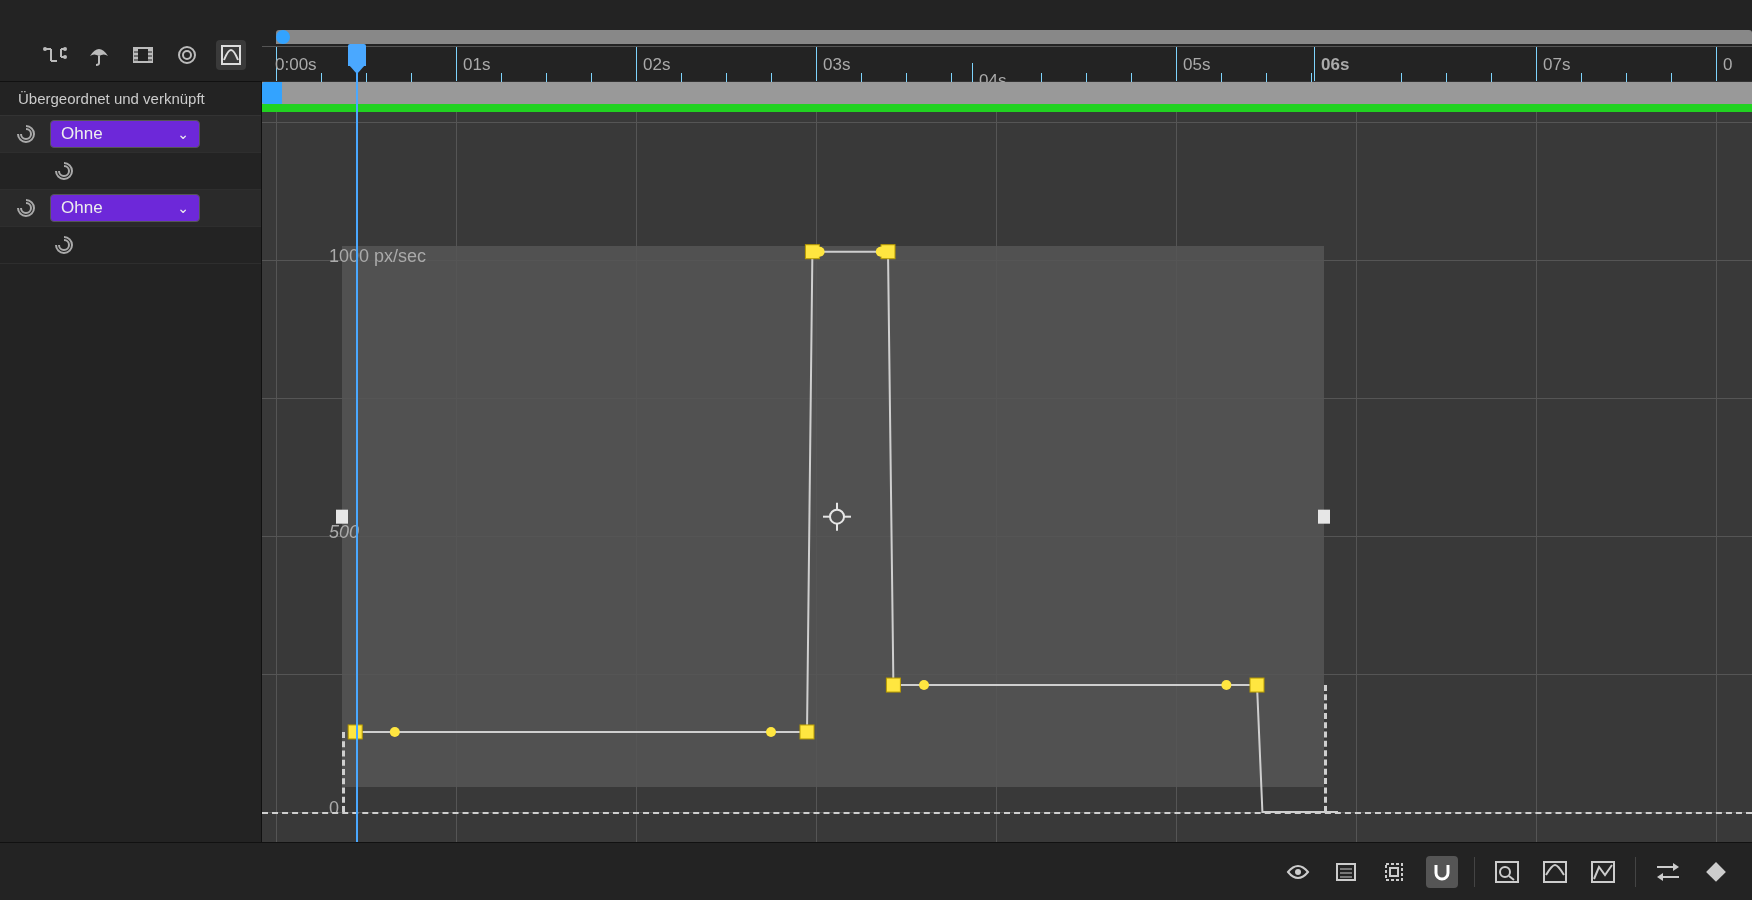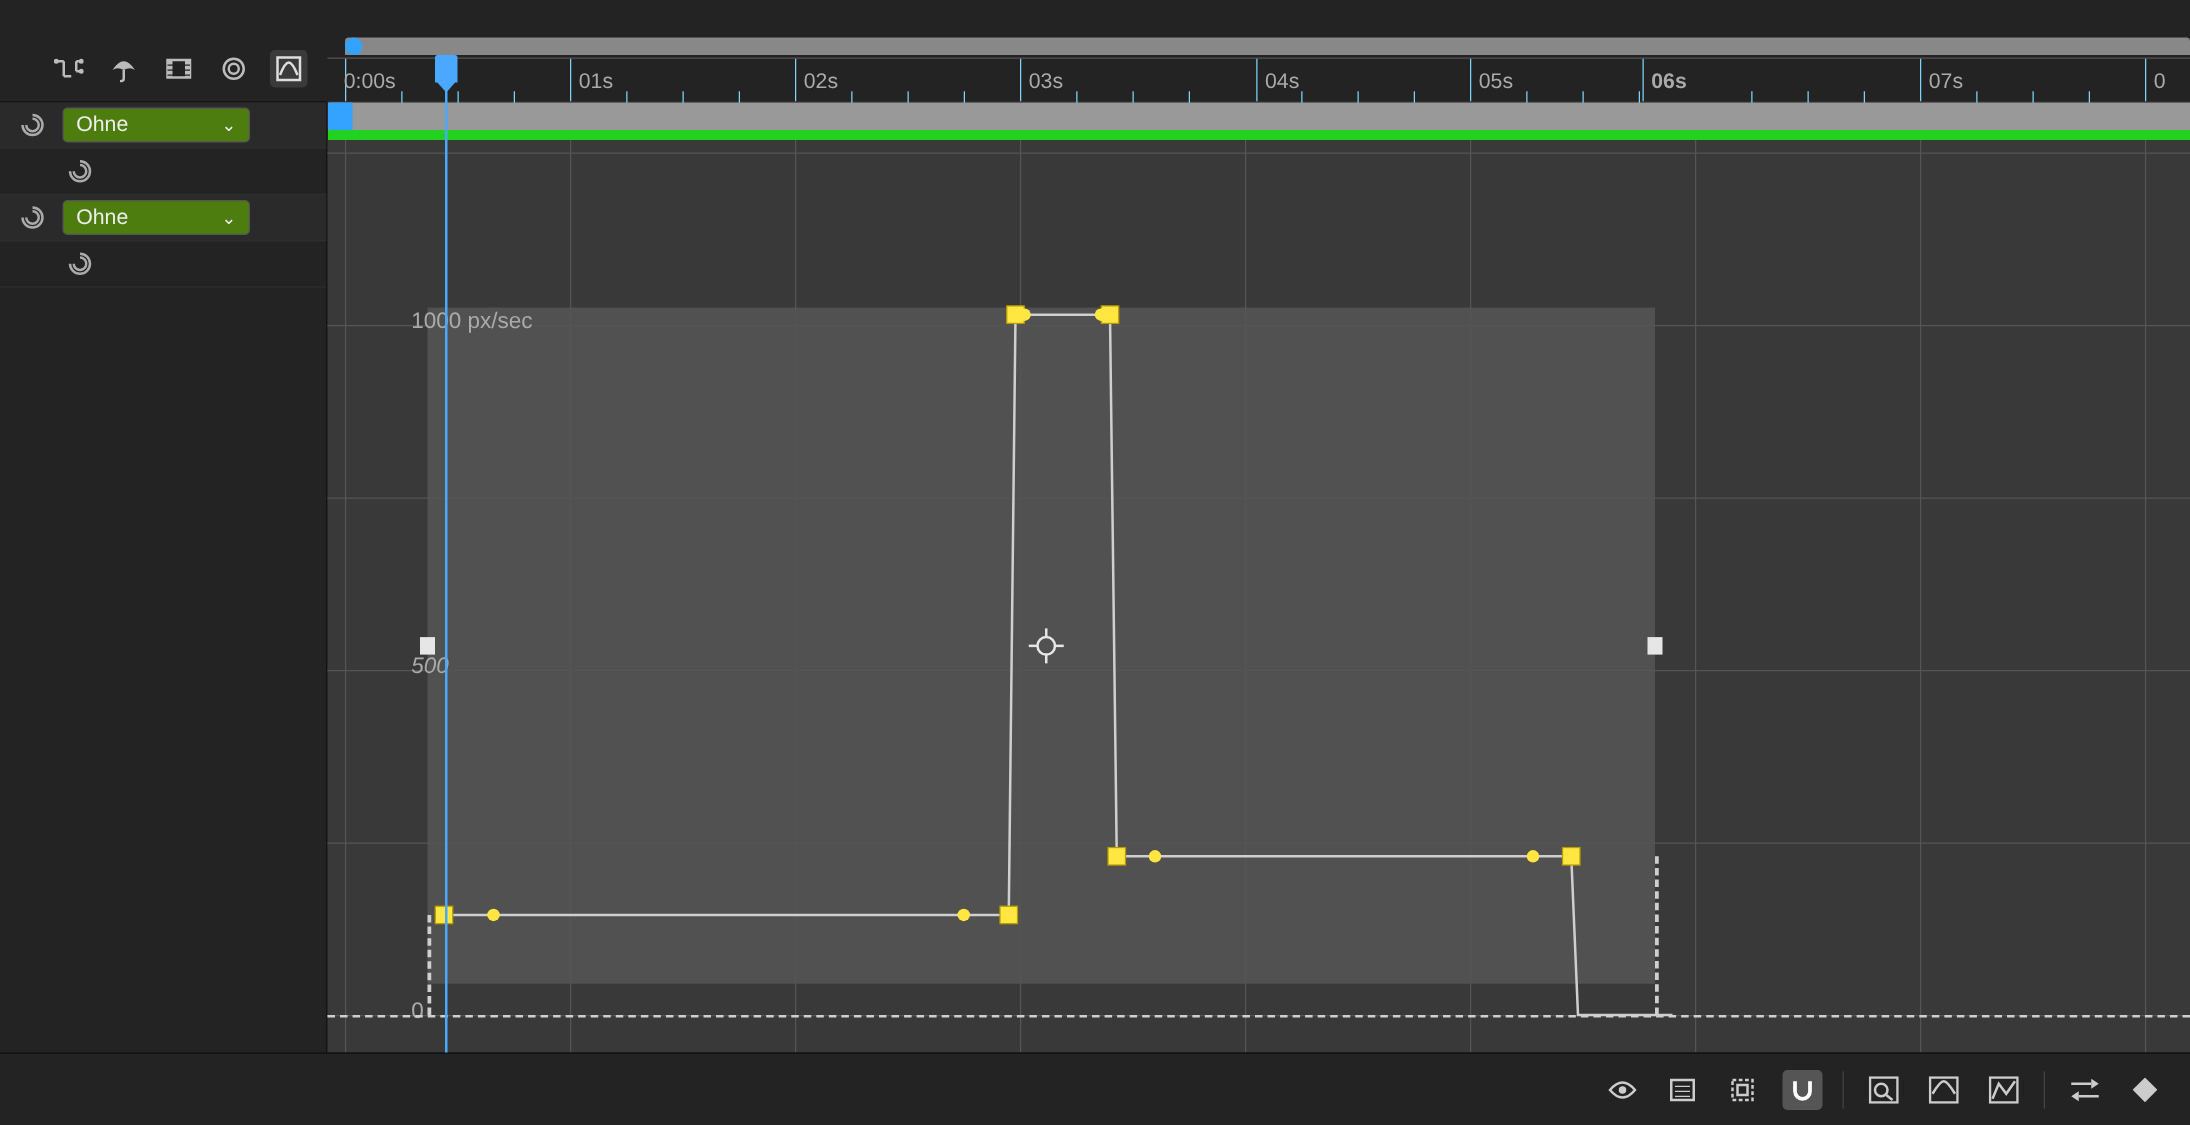--- a/index.html
+++ b/index.html
@@ -127,7 +127,7 @@
       <div class="tick" style="left: 599px; height: 10px; top: 26px;"></div>
       <div class="tick" style="left: 644px; height: 10px; top: 26px;"></div>
       <div class="tick" style="left: 689px; height: 10px; top: 26px;"></div>
-      <div class="tick" style="left: 743px;">
+      <div class="tick" style="left: 710px; margin-top: 16px;">
         <div class="tick-label">04s</div>
       </div>
       <div class="tick" style="left: 779px; height: 10px; top: 26px;"></div>

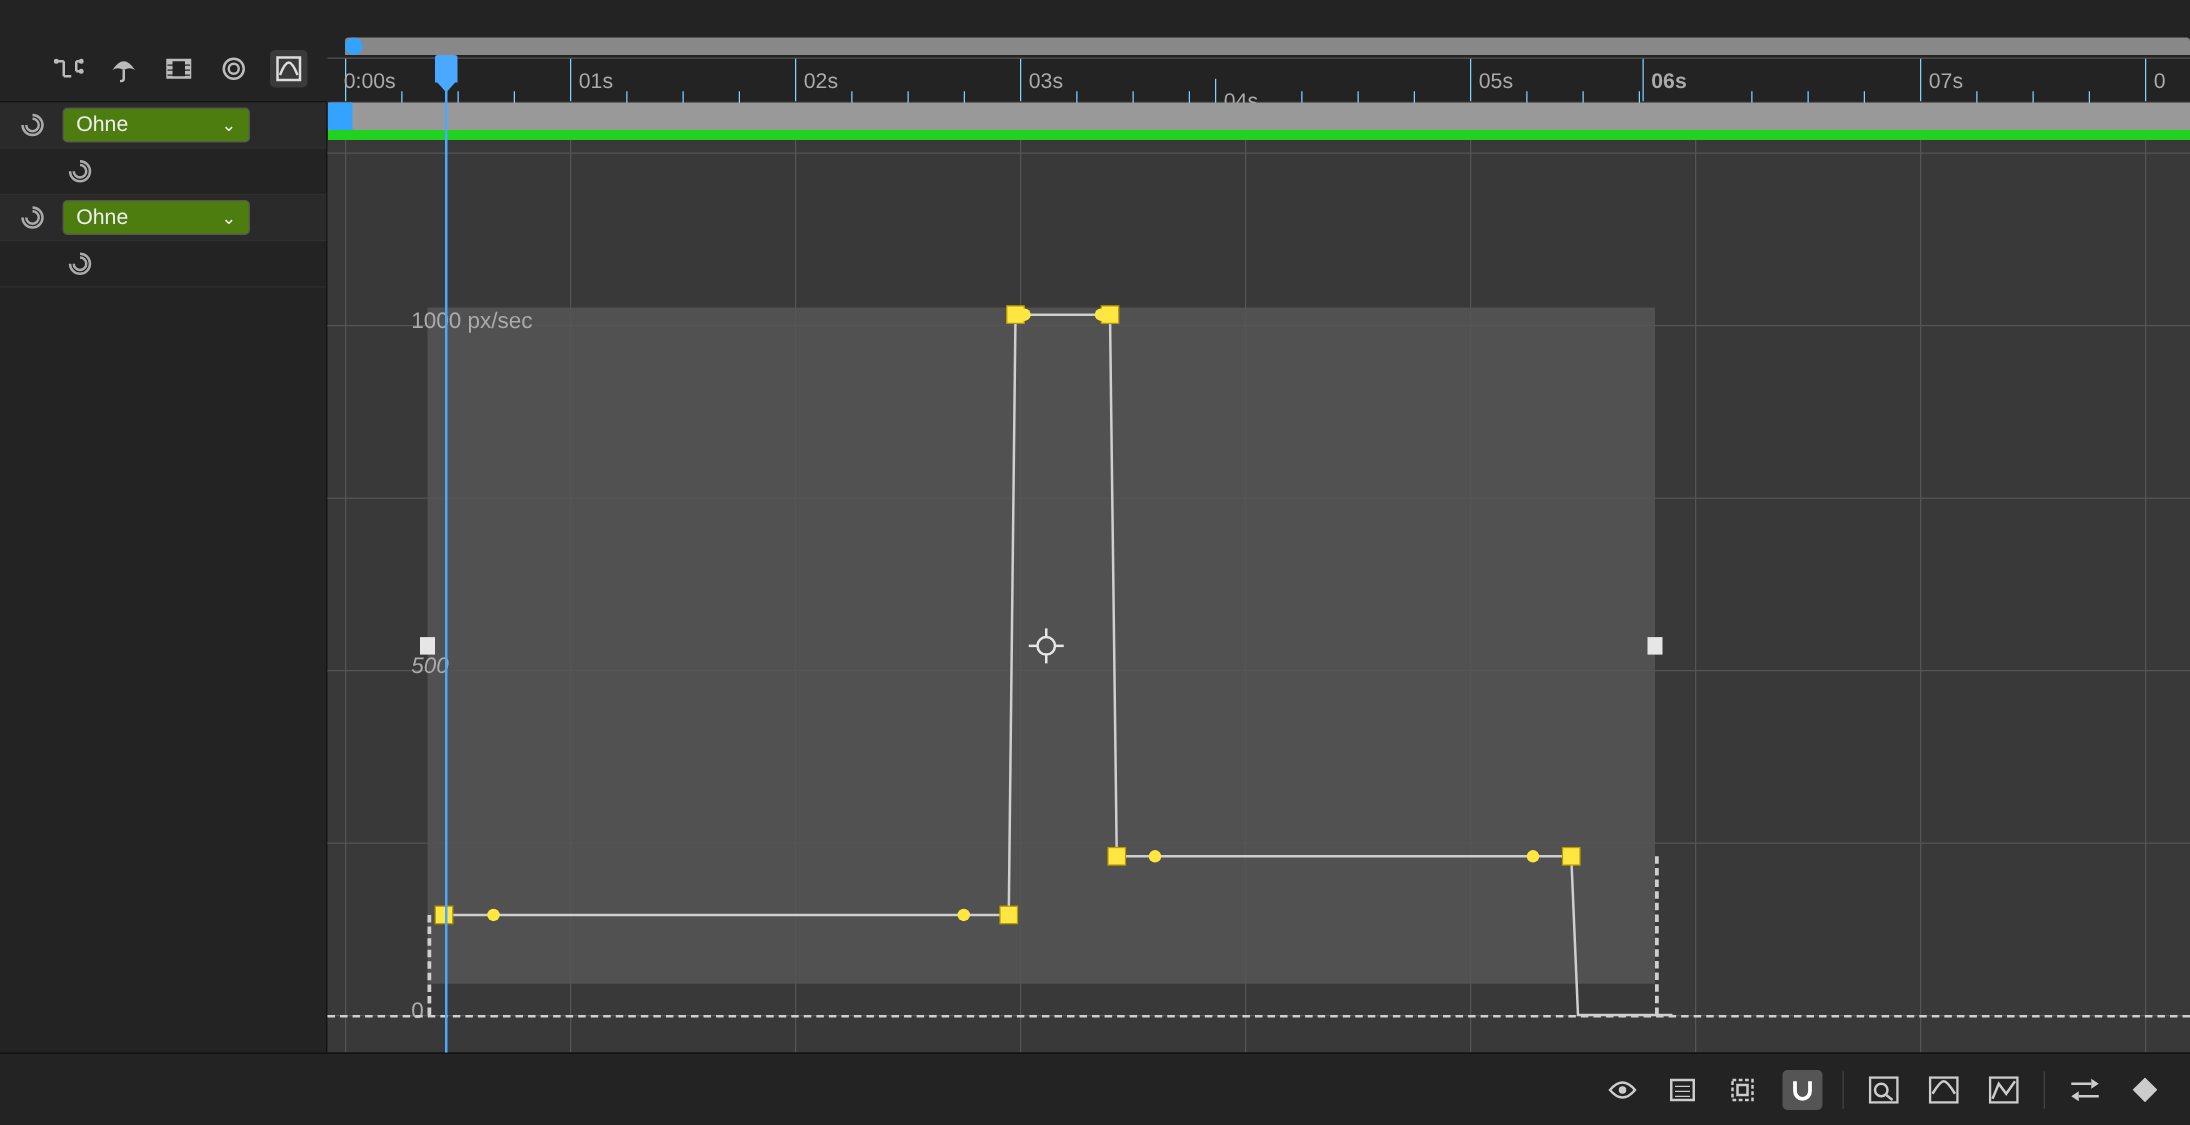--- a/index.html
+++ b/index.html
@@ -163,6 +163,7 @@
 <div class="green-bar"></div>
 
 <div class="left-panel">
+  <div class="parent-header">Übergeordnet und verknüpft</div>
   <div class="parent-row dark">
     <div class="swirl">
       <svg width="20" height="20" viewBox="0 0 20 20">

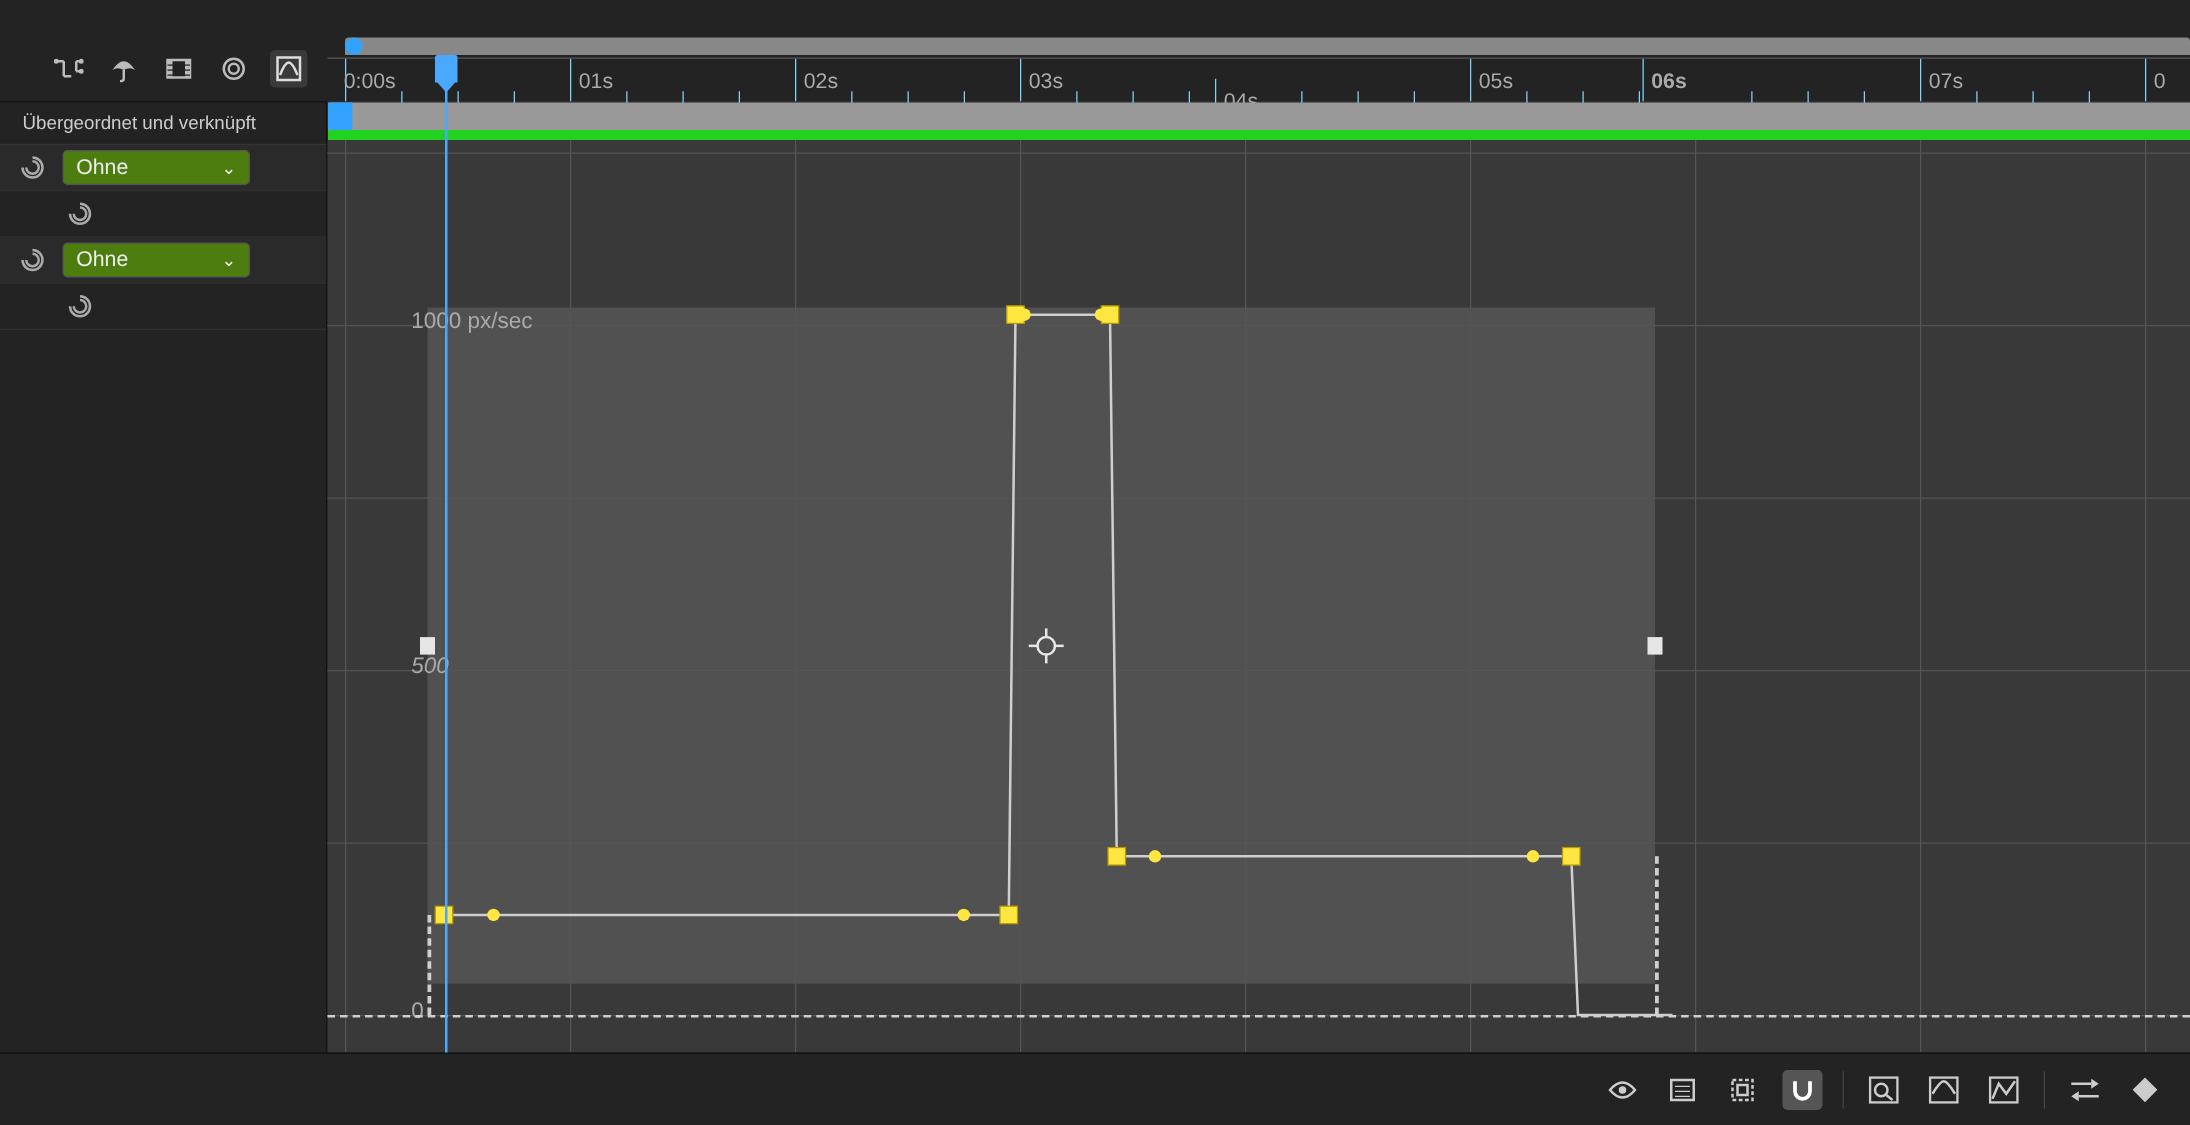--- a/index.html
+++ b/index.html
@@ -17,7 +17,7 @@
   .parent-row { display: flex; align-items: center; gap: 10px; padding: 4px 12px; border-bottom: 1px solid #2e2e2e; }
   .parent-row.dark { background: #2a2a2a; }
   .swirl { width: 28px; height: 28px; display: flex; align-items: center; justify-content: center; color: #aaa; }
-  .parent-select { background: #4d7c0f; border: 1px solid #555; color: #eee; padding: 2px 10px; font-size: 17px; border-radius: 4px; display: flex; align-items: center; justify-content: space-between; width: 150px; height: 28px; }
+  .parent-select { background: #6d28d9; border: 1px solid #555; color: #eee; padding: 2px 10px; font-size: 17px; border-radius: 4px; display: flex; align-items: center; justify-content: space-between; width: 150px; height: 28px; }
   .caret { font-size: 14px; color: #eee; }
 
   

